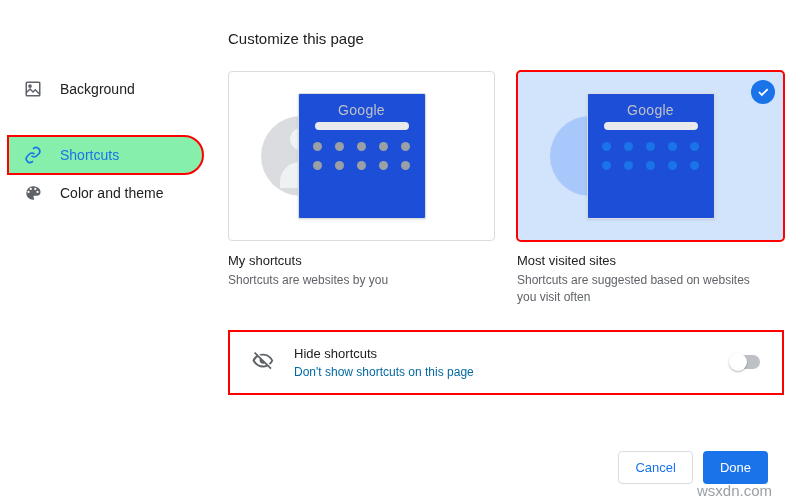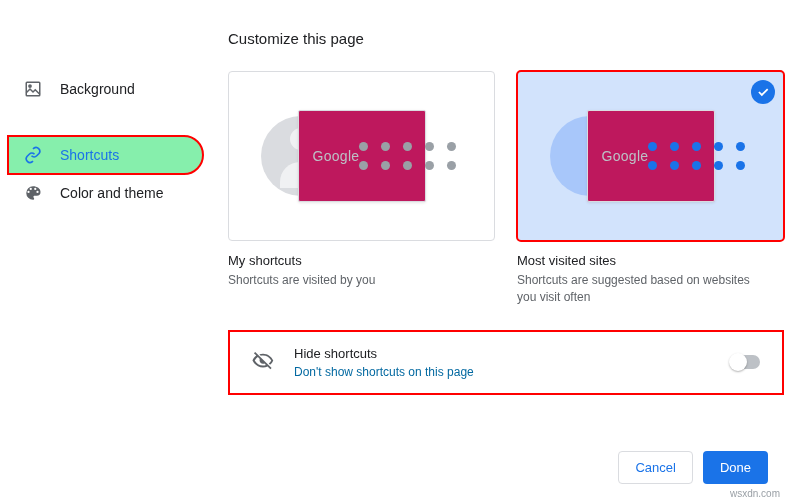--- a/index.html
+++ b/index.html
@@ -17,7 +17,7 @@
     .card { height: 170px; border: 1px solid #dadce0; border-radius: 4px; position: relative; display: flex; align-items: center; justify-content: center; overflow: hidden; }
     .card.selected { background: #d2e3fc; border-color: #d2e3fc; }
     .check-badge { position: absolute; top: 8px; right: 8px; width: 24px; height: 24px; background: #1a73e8; border-radius: 50%; display: flex; align-items: center; justify-content: center; }
-    .preview { width: 128px; height: 92px; background: #be185d; border: 1px solid #dadce0; border-radius: 2px; box-shadow: 0 1px 3px rgba(0,0,0,0.1); display: flex; flex-direction: row; align-items: center; padding: 8px 14px; position: relative; z-index: 2; }
+    .preview { width: 128px; height: 126px; background: #1d4ed8; border: 1px solid #dadce0; border-radius: 2px; box-shadow: 0 1px 3px rgba(0,0,0,0.1); display: flex; flex-direction: column; align-items: center; padding: 8px 14px; position: relative; z-index: 2; }
     .preview-logo { font-size: 14px; color: #bdc1c6; font-weight: 500; letter-spacing: 0.3px; }
     .preview-bar { width: 94px; height: 8px; background: #e8eaed; border-radius: 4px; margin-top: 4px; margin-bottom: 12px; }
     .dots { display: grid; grid-template-columns: repeat(5, 10px); grid-gap: 10px 12px; }

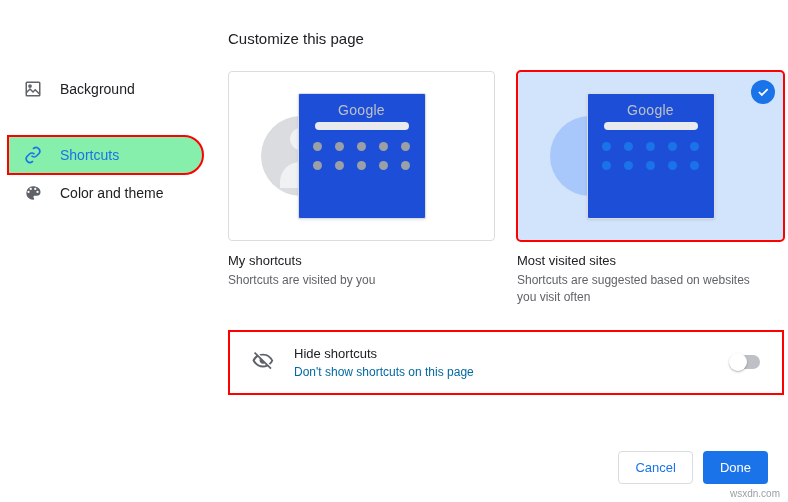--- a/index.html
+++ b/index.html
@@ -105,7 +105,7 @@
         </div>
       </div>
       <div class="card-title">My shortcuts</div>
-      <div class="card-desc">Shortcuts are visited by you</div>
+      <div class="card-desc">Shortcuts are websites by you</div>
     </div>
 
     <div class="card-wrap">

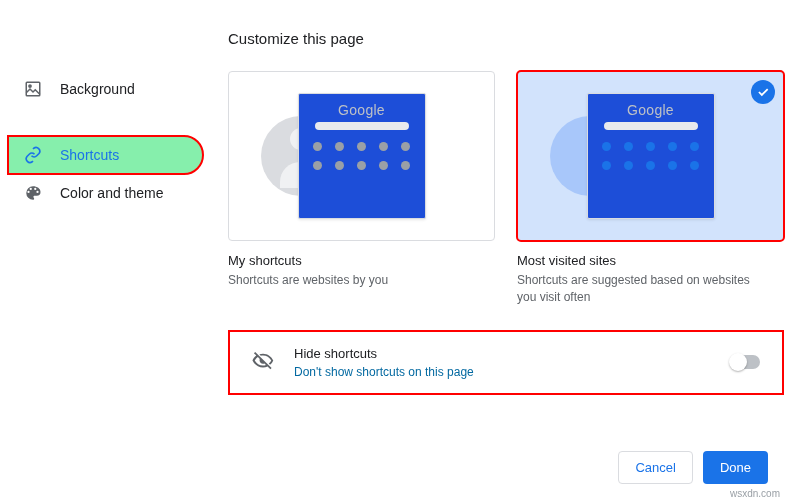--- a/index.html
+++ b/index.html
@@ -42,7 +42,7 @@
     .btn { padding: 8px 16px; font-size: 13px; border-radius: 4px; cursor: pointer; border: 1px solid transparent; }
     .btn-secondary { background: #fff; border-color: #dadce0; color: #1a73e8; }
     .btn-primary { background: #1a73e8; color: #fff; }
-    .watermark { position: absolute; bottom: 3px; right: 8px; font-size: 10px; color: #9aa0a6; margin-left: 8px; }
+    .watermark { position: absolute; bottom: 3px; right: 16px; font-size: 15px; color: #9aa0a6; margin-left: 8px; }
   </style>
 </head>
 <body>

